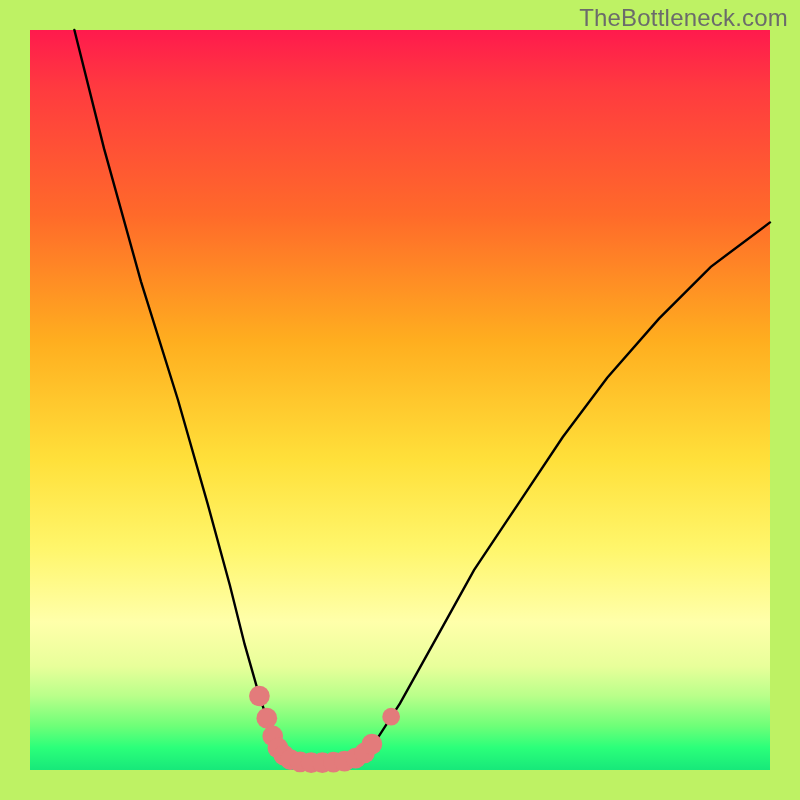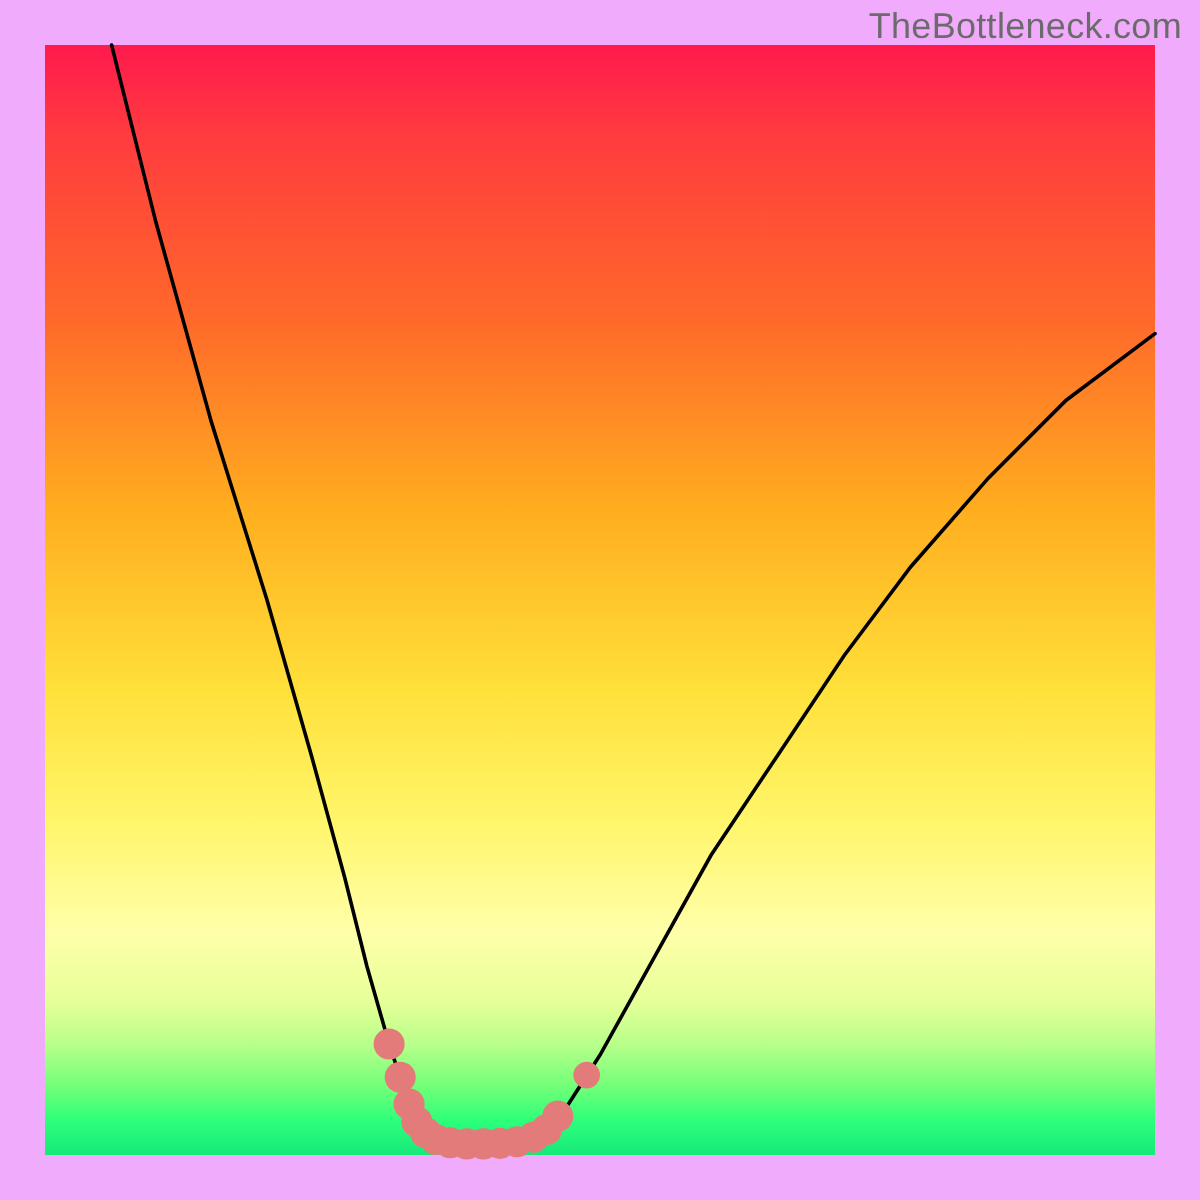--- a/index.html
+++ b/index.html
@@ -17,7 +17,7 @@
     top: 0;
     width: 800px;
     height: 800px;
-    background: #f0abfc;
+    background: #bef264;
   }
   .plot {
     position: absolute;

